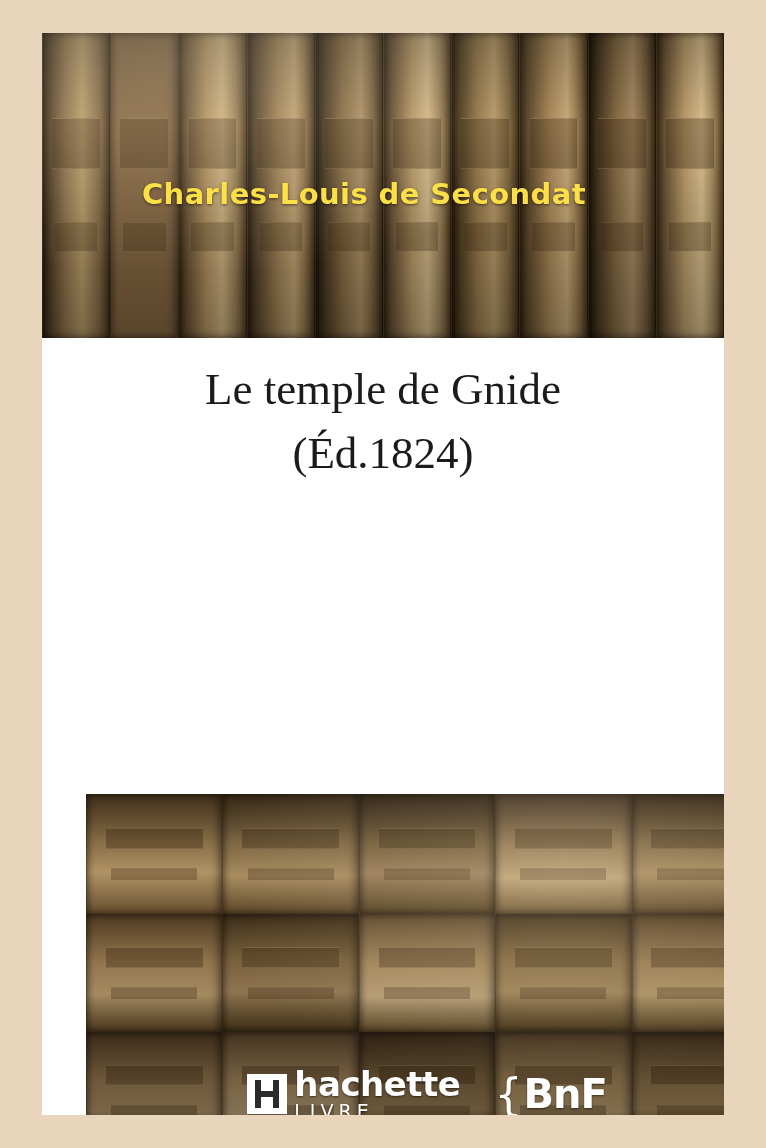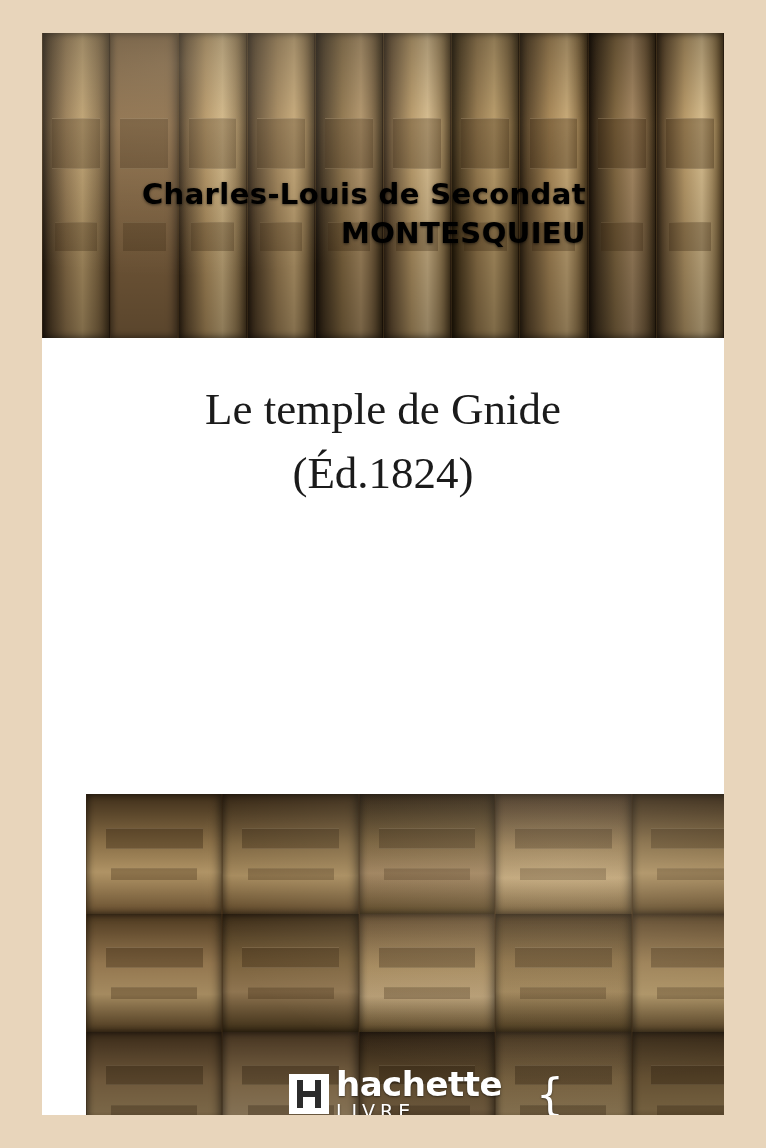--- a/index.html
+++ b/index.html
@@ -104,7 +104,7 @@
     font-weight: bold;
     font-size: 29px;
     line-height: 1.33;
-    color: #000000;
+    color: #fde047;
     letter-spacing: 0.4px;
     text-shadow: 0 1px 3px rgba(0,0,0,0.55);
   }

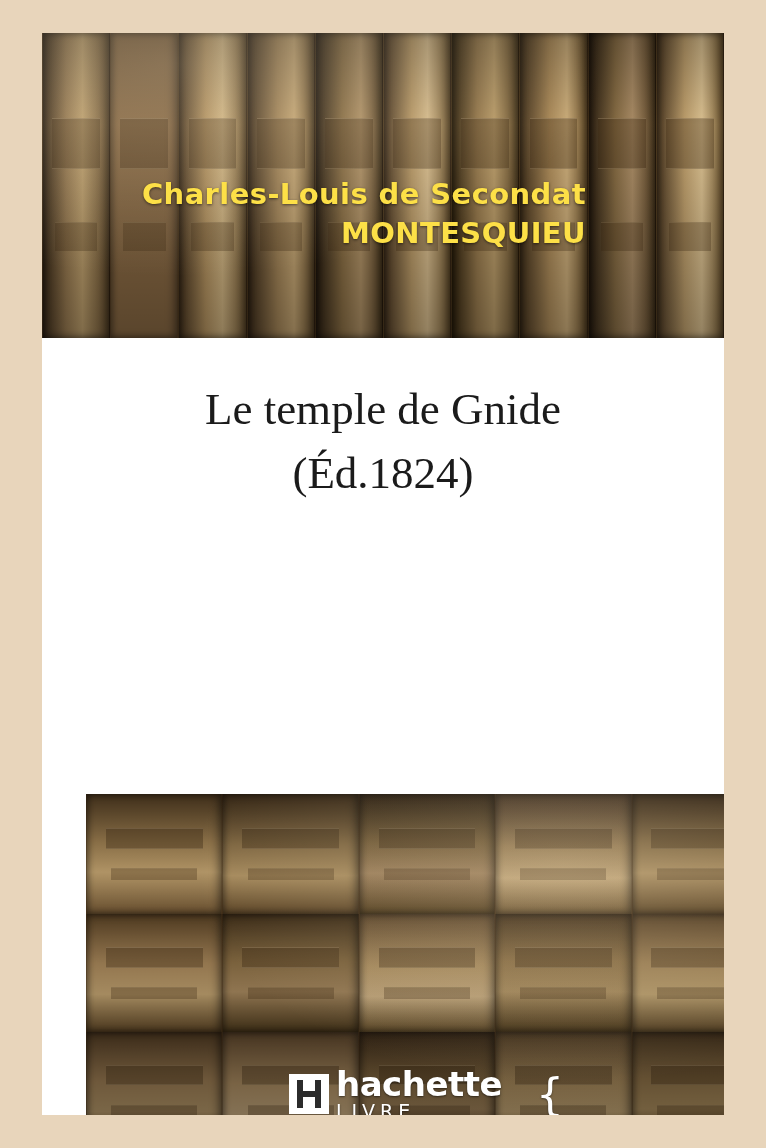--- a/index.html
+++ b/index.html
@@ -239,7 +239,6 @@
 
       <div class="author">
         <div>Charles-Louis de Secondat</div>
-        <div>MONTESQUIEU</div>
       </div>
     </div>
 

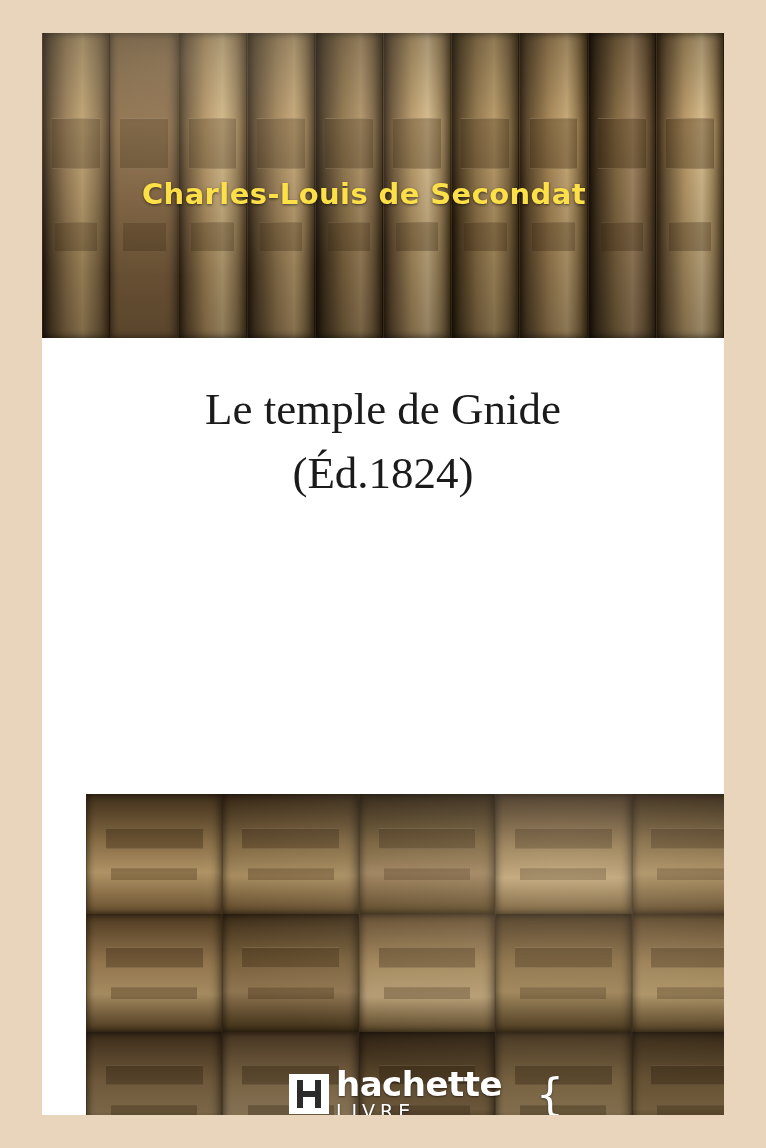--- a/index.html
+++ b/index.html
@@ -121,7 +121,7 @@
   .title {
     position: absolute;
     left: 0;
-    top: 40px;
+    top: 20px;
     width: 682px;
     box-sizing: border-box;
     padding: 0 26px;

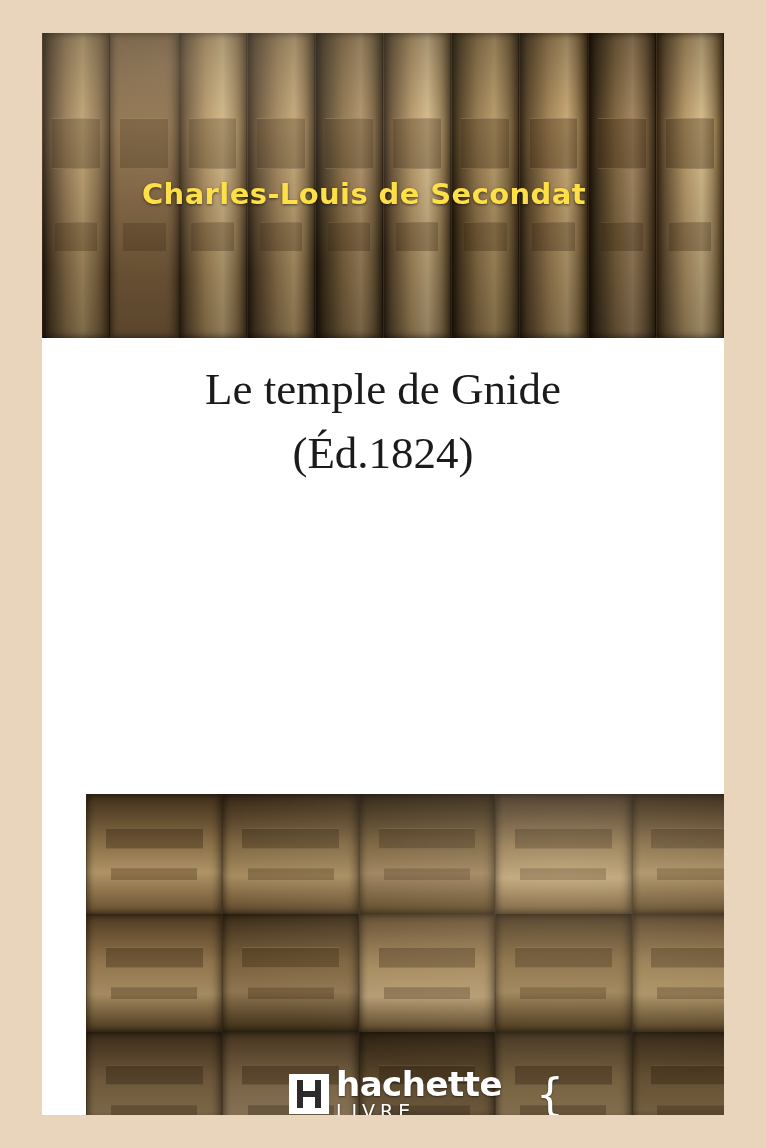--- a/index.html
+++ b/index.html
@@ -288,6 +288,7 @@
         </div>
         <div class="bnf">
           <span class="brace">{</span>
+          <span>BnF</span>
         </div>
       </div>
     </div>

